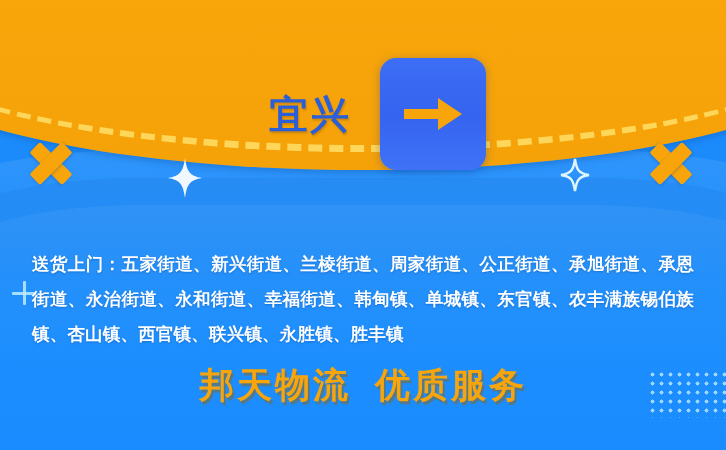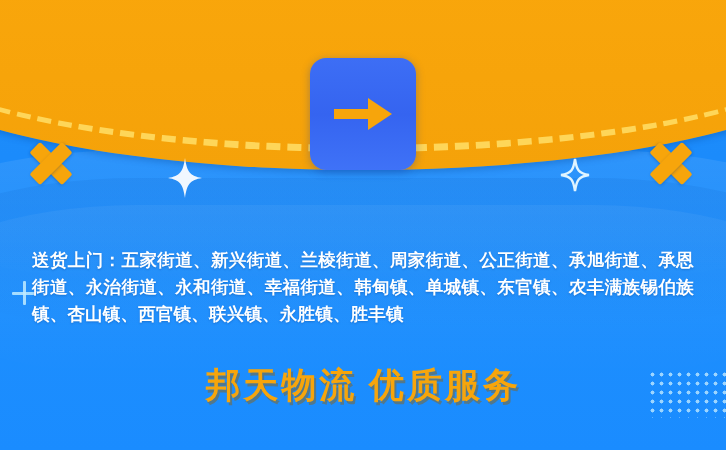--- a/index.html
+++ b/index.html
@@ -224,6 +224,7 @@
   </div>
 
   <div class="header-row">
+    <div class="city city-from">宜兴</div>
 
     <div class="arrow-badge">
       <svg class="arrow-glyph" viewBox="0 0 62 40">

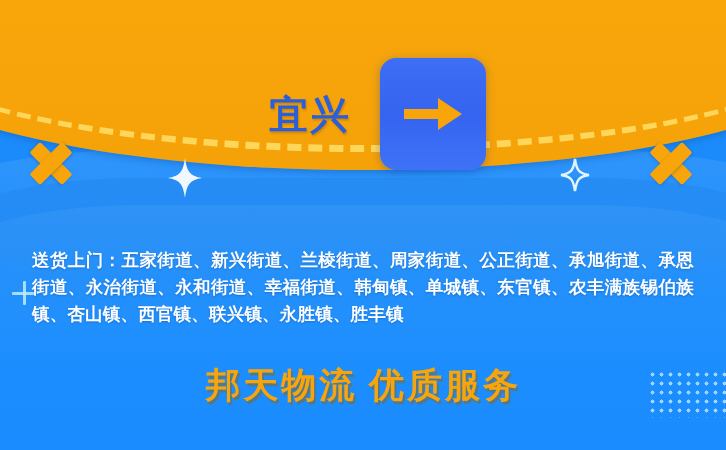--- a/index.html
+++ b/index.html
@@ -185,7 +185,7 @@
     font-family: "Liberation Serif", "DejaVu Serif", serif;
     font-weight: bold;
     font-size: 17.5px;
-    line-height: 27px;
+    line-height: 35px;
     letter-spacing: 0.2px;
     text-align: justify;
     text-shadow: 0 1px 2px rgba(0, 60, 140, 0.35);

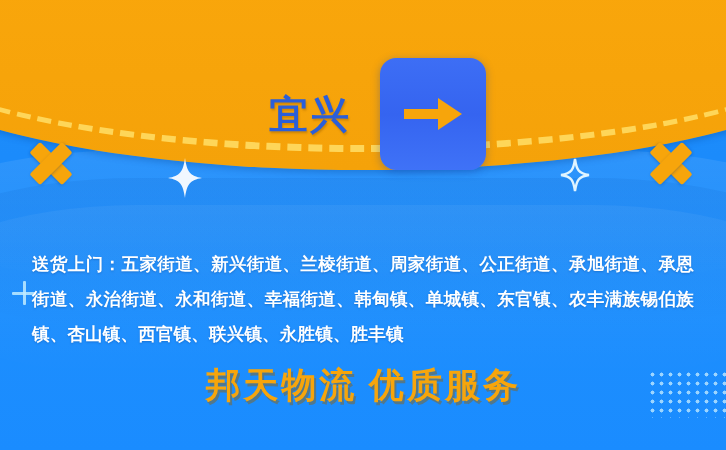--- a/index.html
+++ b/index.html
@@ -199,7 +199,7 @@
     width: 726px;
     text-align: center;
     z-index: 7;
-    font-family: Liberation Serif, serif;
+    font-family: Liberation Mono, monospace;
     font-weight: bold;
     font-size: 35px;
     letter-spacing: 3px;

